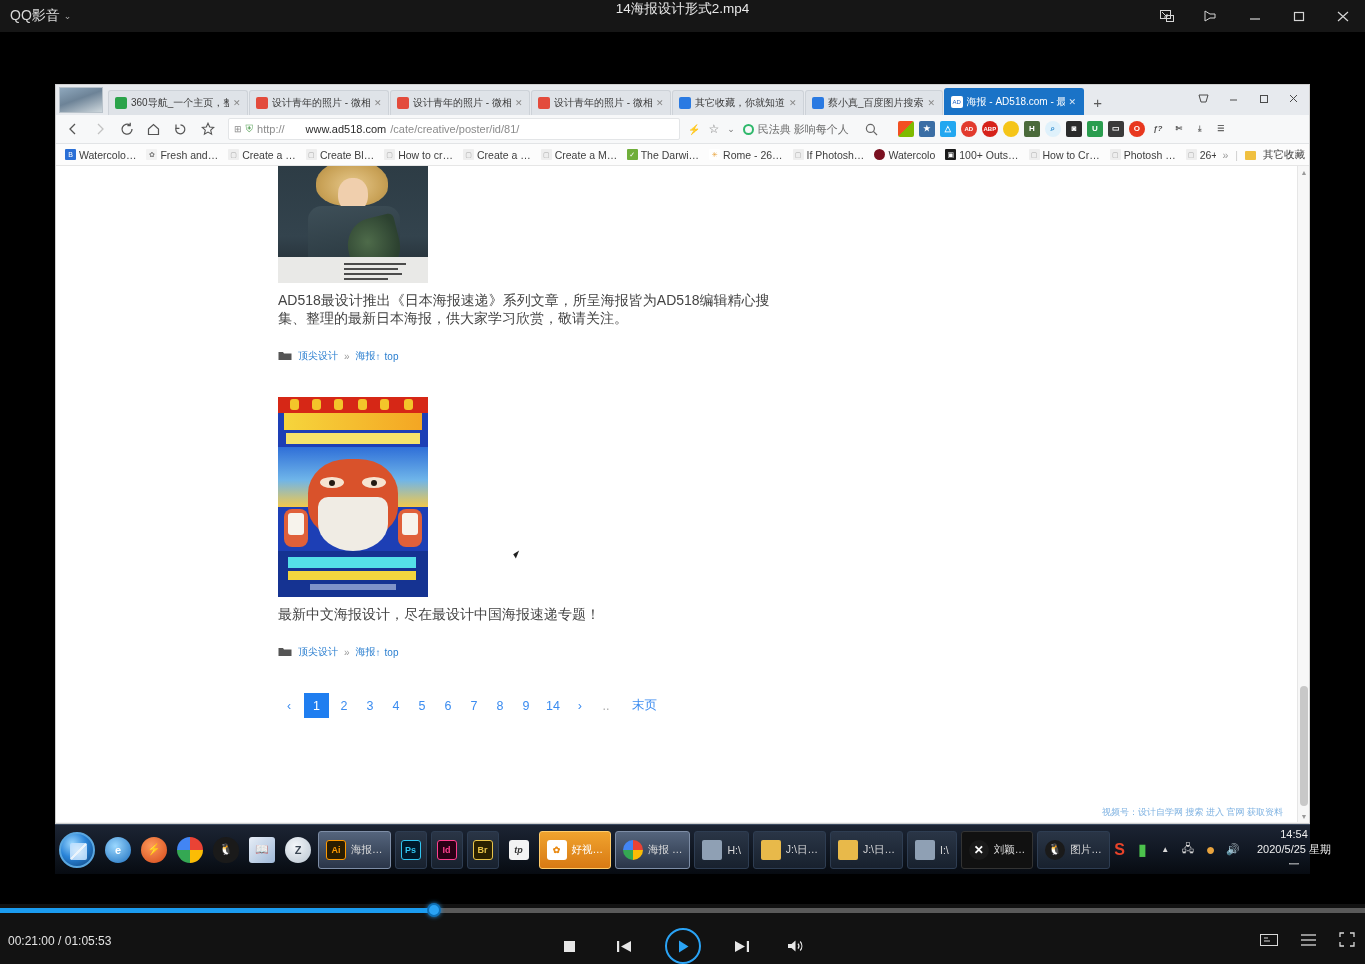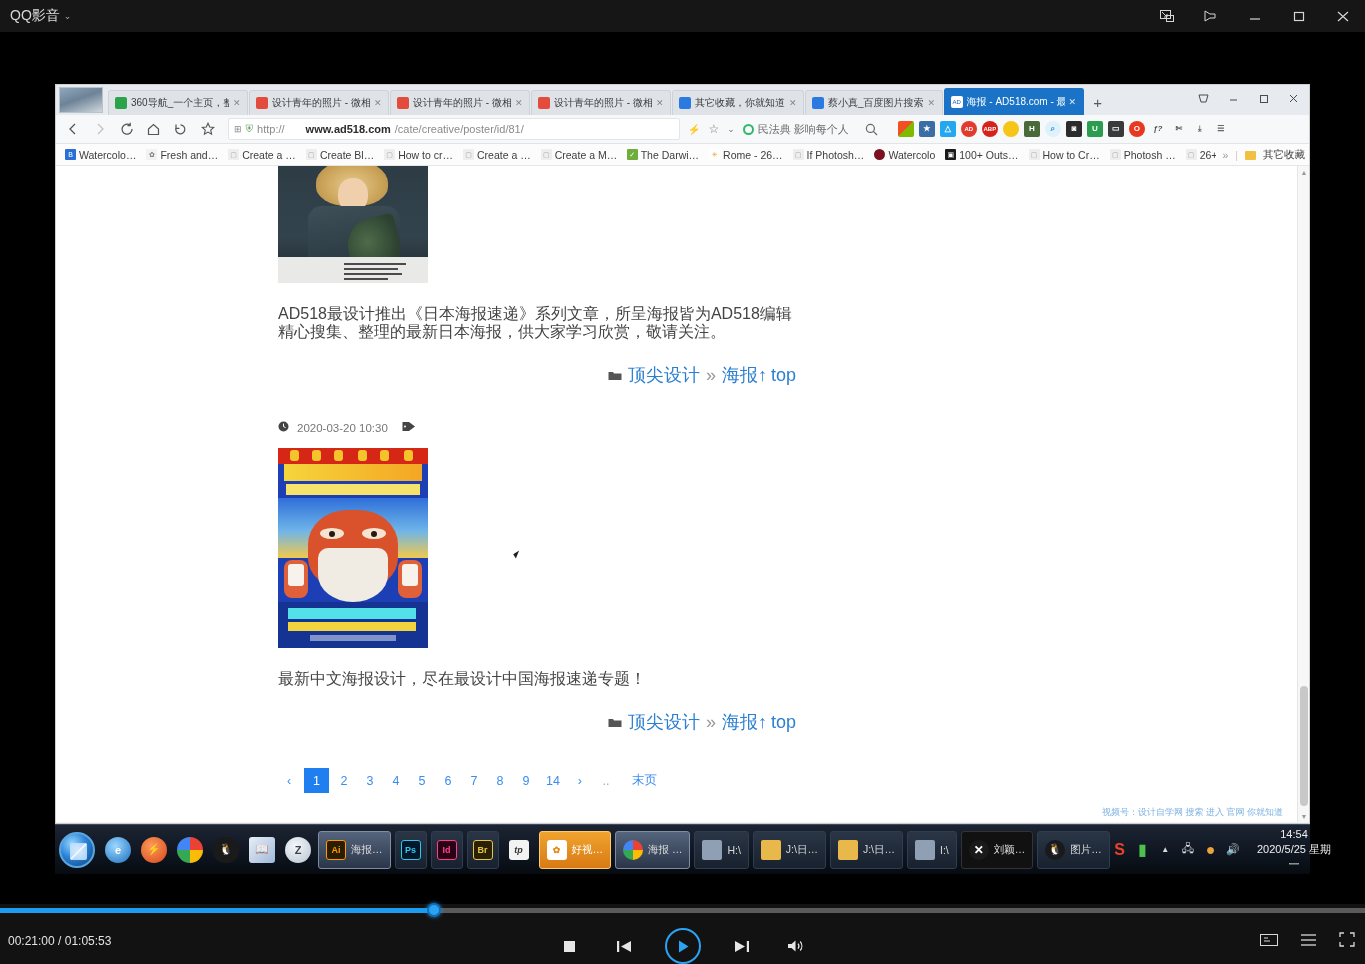--- a/index.html
+++ b/index.html
@@ -540,6 +540,7 @@
       <span>QQ影音</span>
       <span class="caret">⌄</span>
     </div>
+    <div id="player-title">14海报设计形式2.mp4</div>
     <div id="win-controls">
       <div class="wbtn">
         <svg width="15" height="13" viewBox="0 0 15 13">

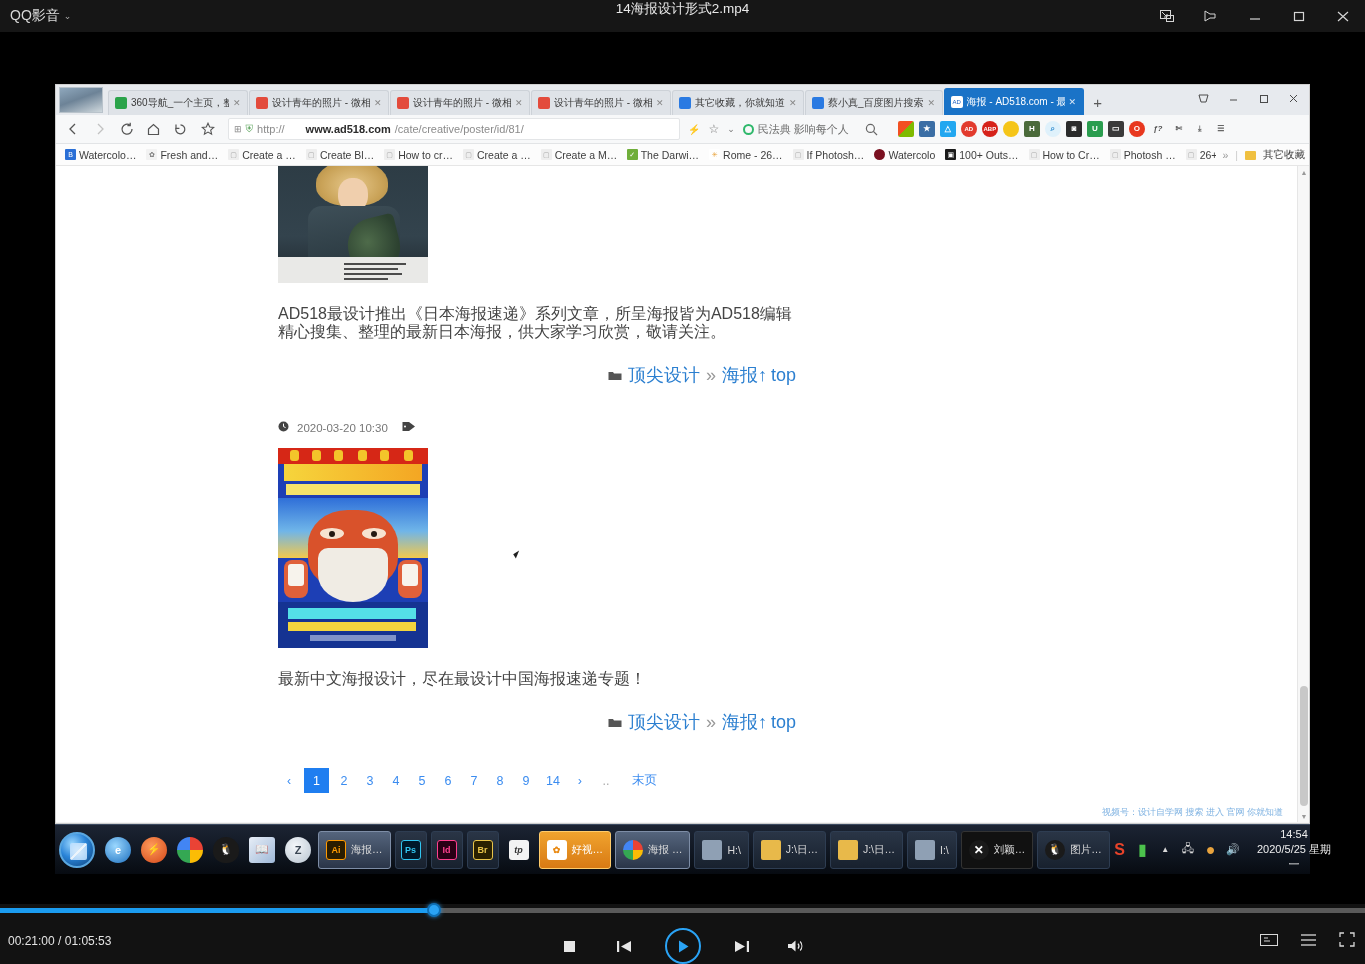--- a/index.html
+++ b/index.html
@@ -159,7 +159,7 @@
     white-space: nowrap; overflow: hidden;
   }
   #omnibox .secure-ico { color: #5aa35a; font-size: 10px; }
-  #omnibox .url-strong { color: #2b2b2b; font-weight: bold; padding-left: 17px; }
+  #omnibox .url-strong { color: #2b2b2b; font-weight: normal; padding-left: 17px; }
   #omnibox .url-dim { color: #8b8b8b; }
   #omni-right {
     display: flex; align-items: center; gap: 8px;

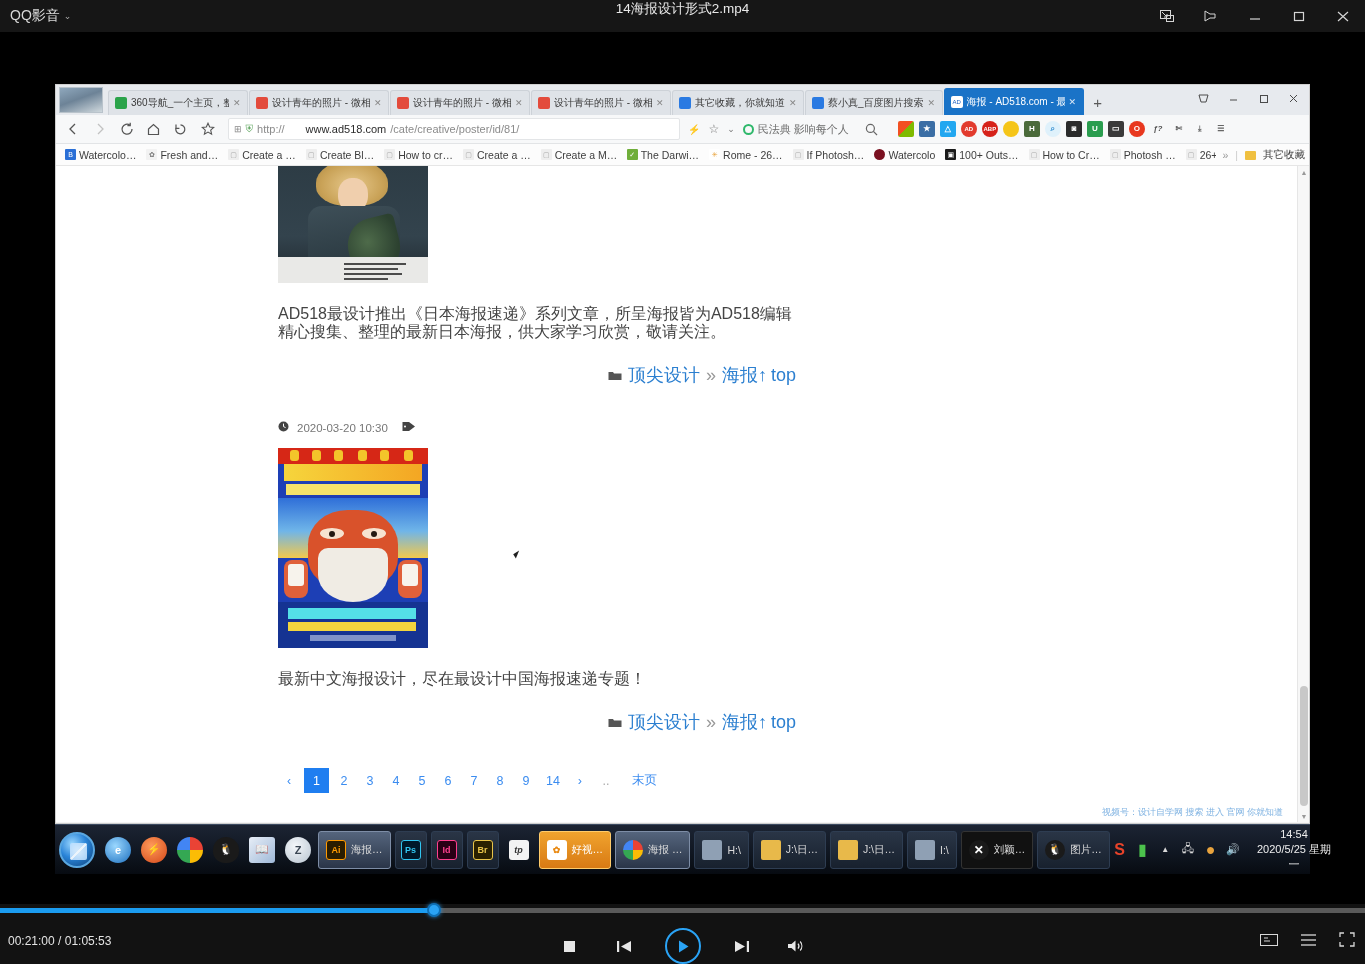--- a/index.html
+++ b/index.html
@@ -335,8 +335,8 @@
   }
 
   .post-desc {
-    font-size: 16px; color: #444; line-height: 18px;
-    margin-top: 22px; width: 518px;
+    font-size: 14px; color: #444; line-height: 18px;
+    margin-top: 8px; width: 518px;
   }
   .post-meta {
     margin-top: 22px;

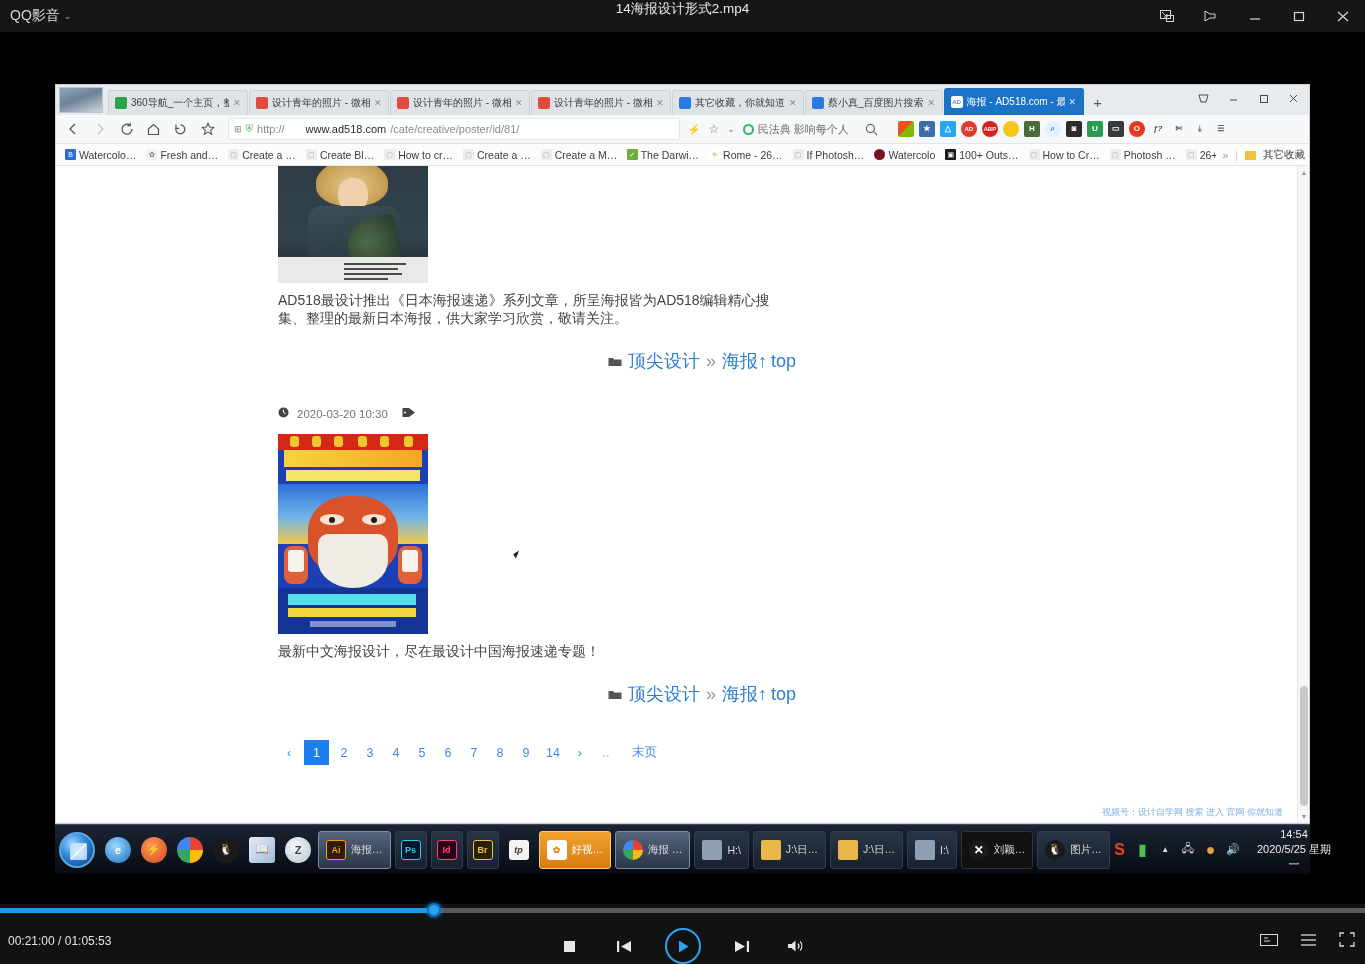--- a/index.html
+++ b/index.html
@@ -340,9 +340,9 @@
   }
   .post-meta {
     margin-top: 22px;
-    display: flex; align-items: center; justify-content: flex-end;
+    display: flex; align-items: center; justify-content: flex-start;
     width: 518px;
-    font-size: 18px;
+    font-size: 10px;
   }
   .post-cat { display: flex; align-items: center; gap: 6px; color: #777; }
   .post-cat a { color: #2b7fd0; text-decoration: none; }

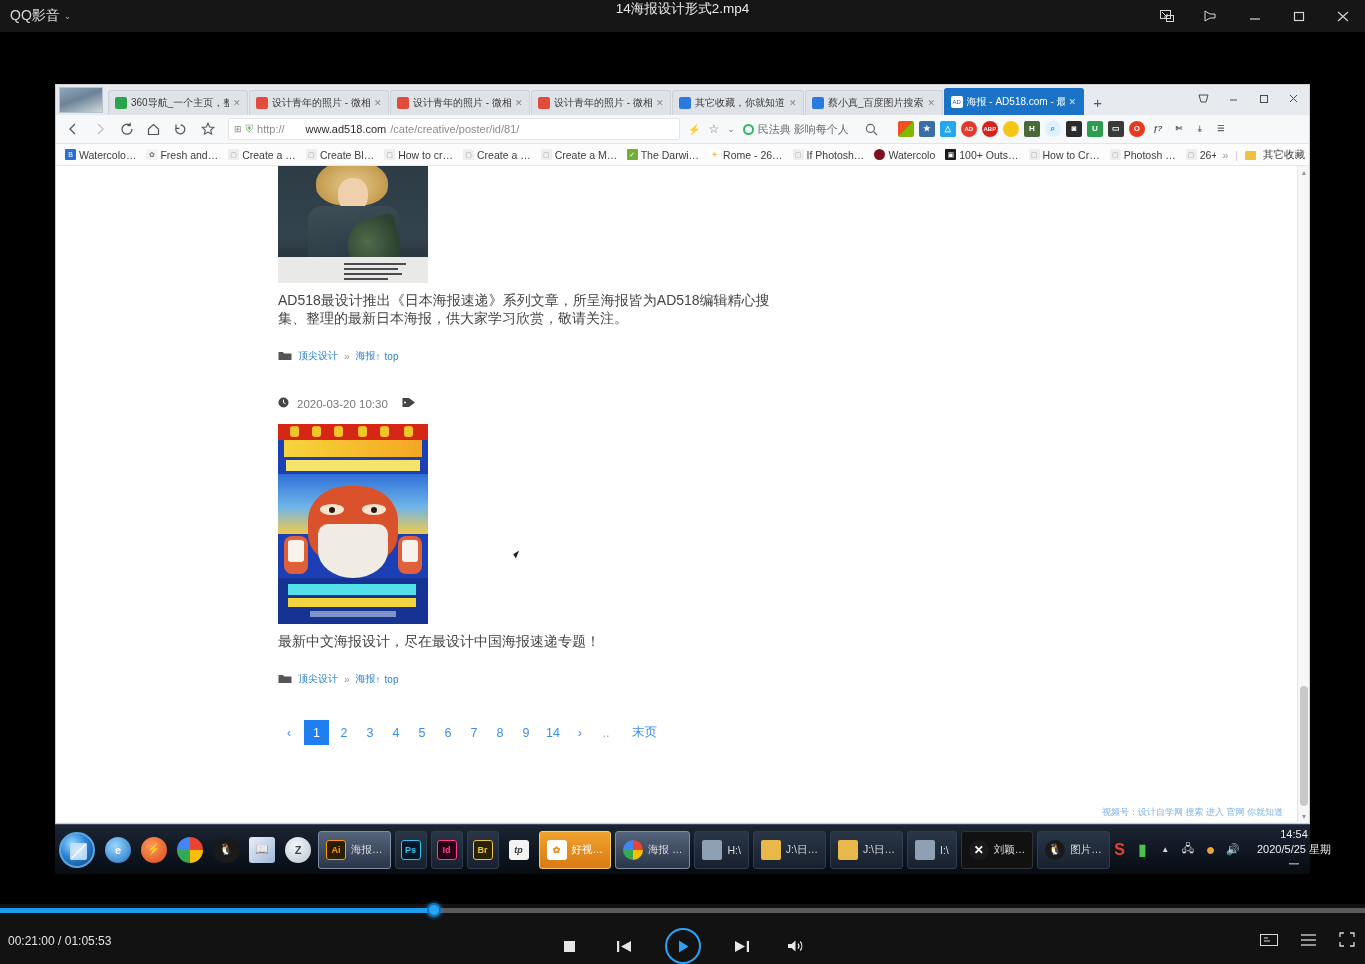--- a/index.html
+++ b/index.html
@@ -830,21 +830,6 @@
               </div>
 
               <div style="margin-top:34px">
-                <div class="post-subinfo">
-                  <span class="ico">
-                    <svg width="11" height="11" viewBox="0 0 11 11">
-                        <circle cx="5.5" cy="5.5" r="5" fill="#444"></circle>
-                        <path d="M5.5 2.6 L5.5 5.6 L7.6 6.6" stroke="#fff" stroke-width="1" fill="none"></path>
-                      </svg>
-                  </span>
-                  <span>2020-03-20 10:30</span>
-                  <span class="ico" style="margin-left:6px">
-                    <svg width="14" height="11" viewBox="0 0 14 11">
-                        <path d="M0.5 1 L7 1 L13 5.5 L7 10 L0.5 10 Z" fill="#444"></path>
-                        <circle cx="3" cy="5.5" r="1" fill="#fff"></circle>
-                      </svg>
-                  </span>
-                </div>
 
                 <div class="poster-2" style="margin-top:14px">
                   <div class="topband"></div>

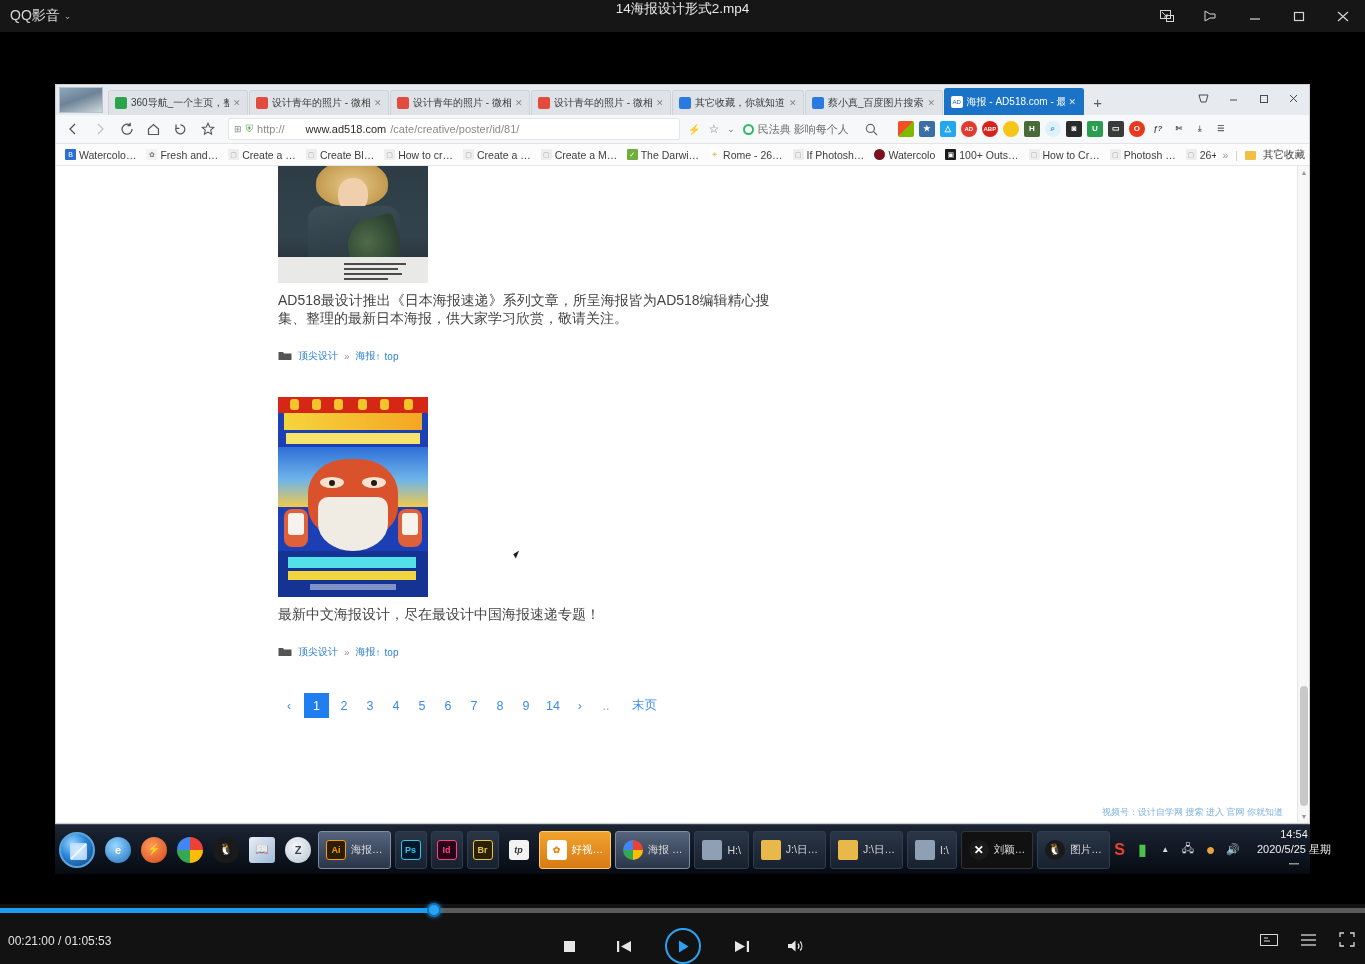--- a/index.html
+++ b/index.html
@@ -901,7 +901,7 @@
             </div>
 
             <div id="page-cursor"></div>
-            <div id="page-watermark">视频号：设计自学网 搜索 进入 官网  你就知道</div>
+            <div id="page-watermark">视频号：设计自学网 搜索 进入 官网  获取资料</div>
           </div>
 
           <div id="page-scroll">

